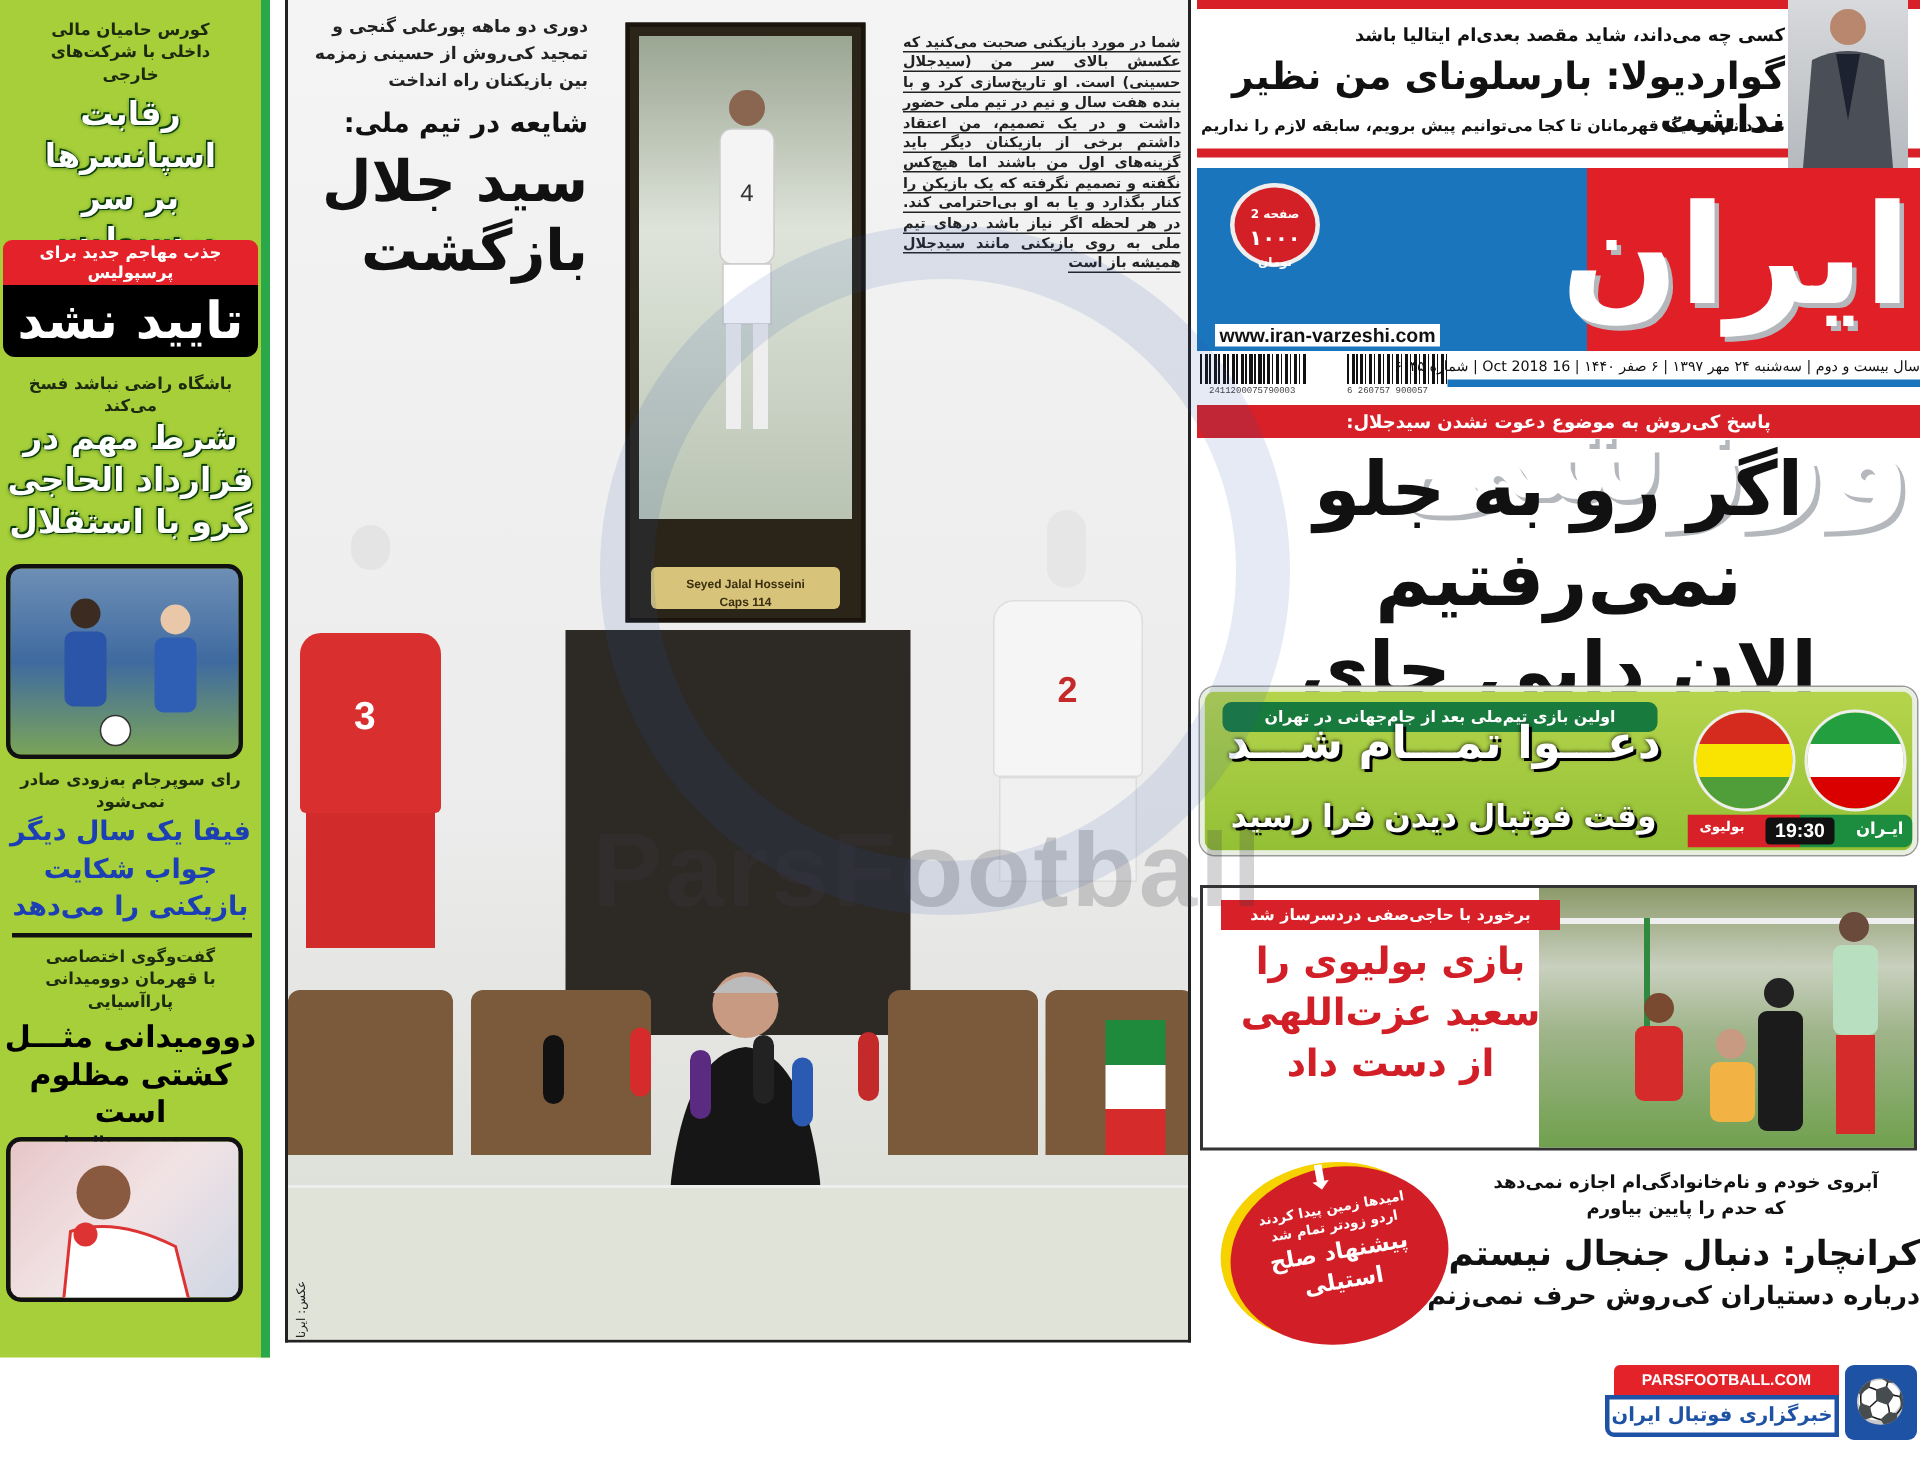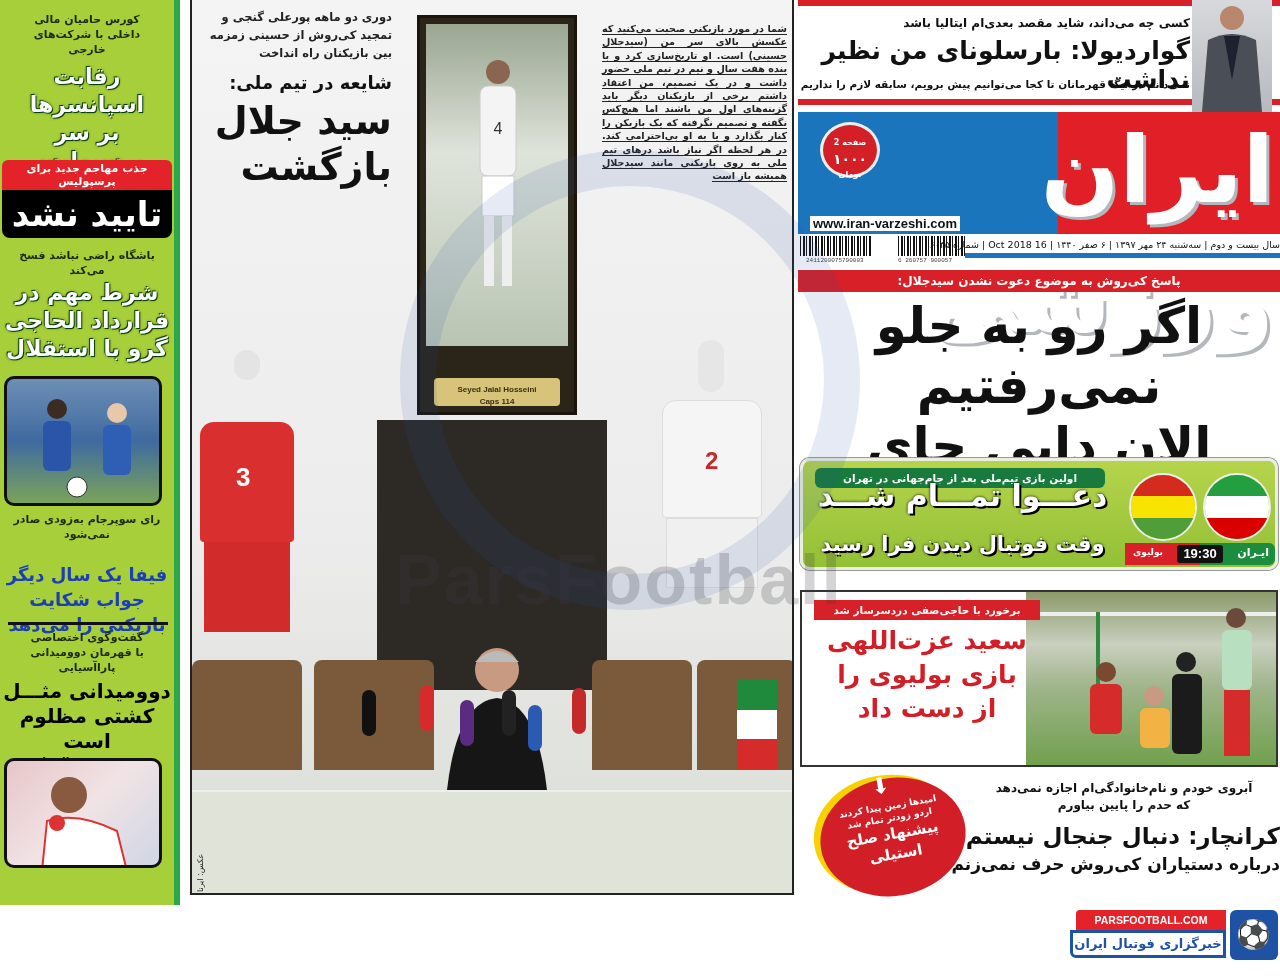--- a/index.html
+++ b/index.html
@@ -137,7 +137,7 @@
 
   <div class="lc-block" style="top:512px;">
     <div class="lc-kicker">رای سوپرجام به‌زودی صادر نمی‌شود</div>
-    <div class="lc-head-blue" style="margin-top:20px;">فیفا یک سال دیگر</div>
+    <div class="lc-head-blue" style="margin-top:0;">فیفا یک سال دیگر</div>
     <div class="lc-head-blue">جواب شکایت</div>
     <div class="lc-head-blue">بازیکنی را می‌دهد</div>
   </div>

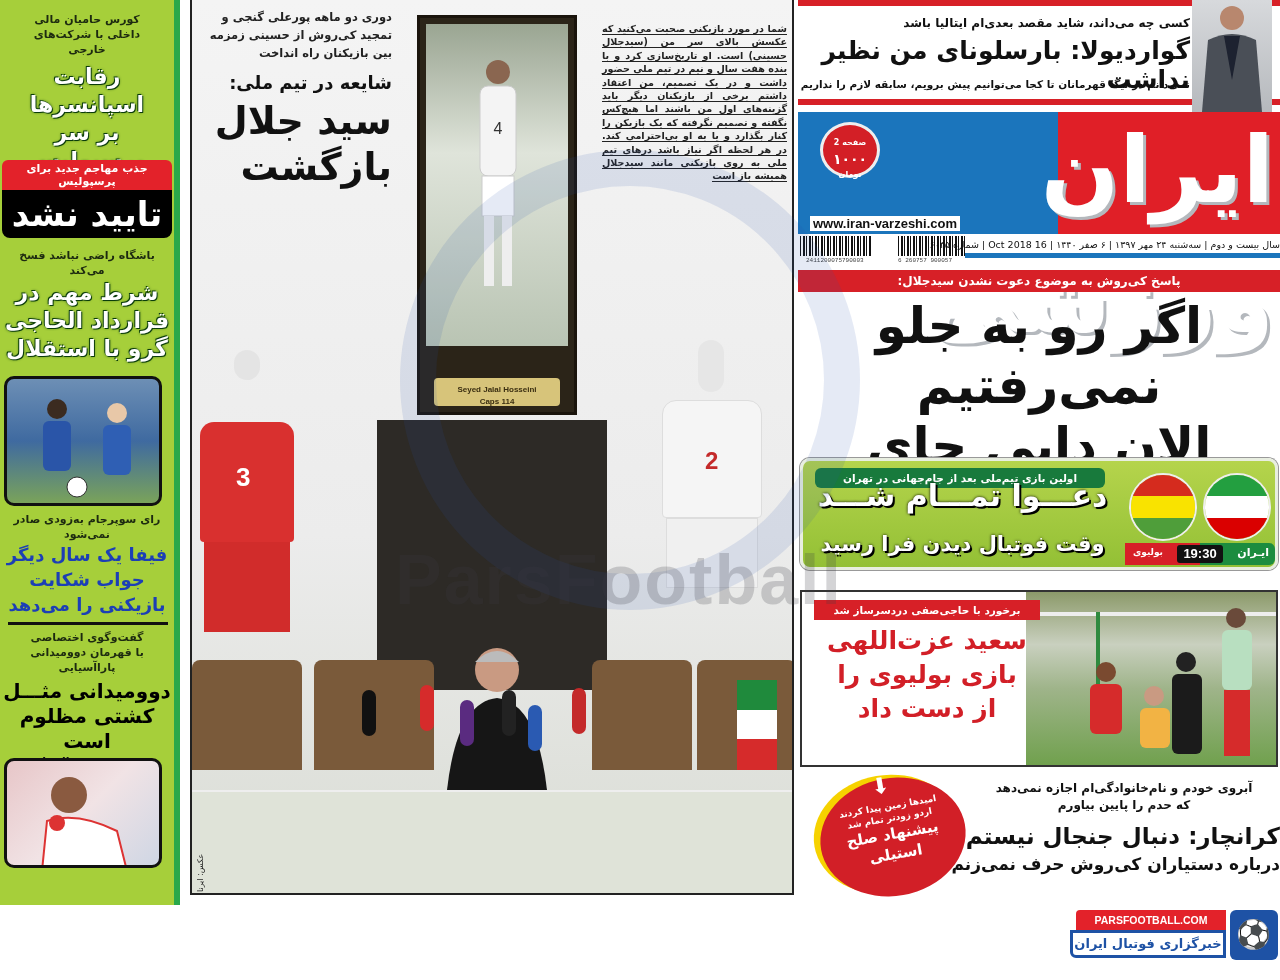--- a/index.html
+++ b/index.html
@@ -315,8 +315,8 @@
     </div>
     <div class="ib-kicker">برخورد با حاجی‌صفی دردسرساز شد</div>
     <div class="ib-head">
+      <div>بازی بولیوی را</div>
       <div>سعید عزت‌اللهی</div>
-      <div>بازی بولیوی را</div>
       <div>از دست داد</div>
     </div>
   </div>

